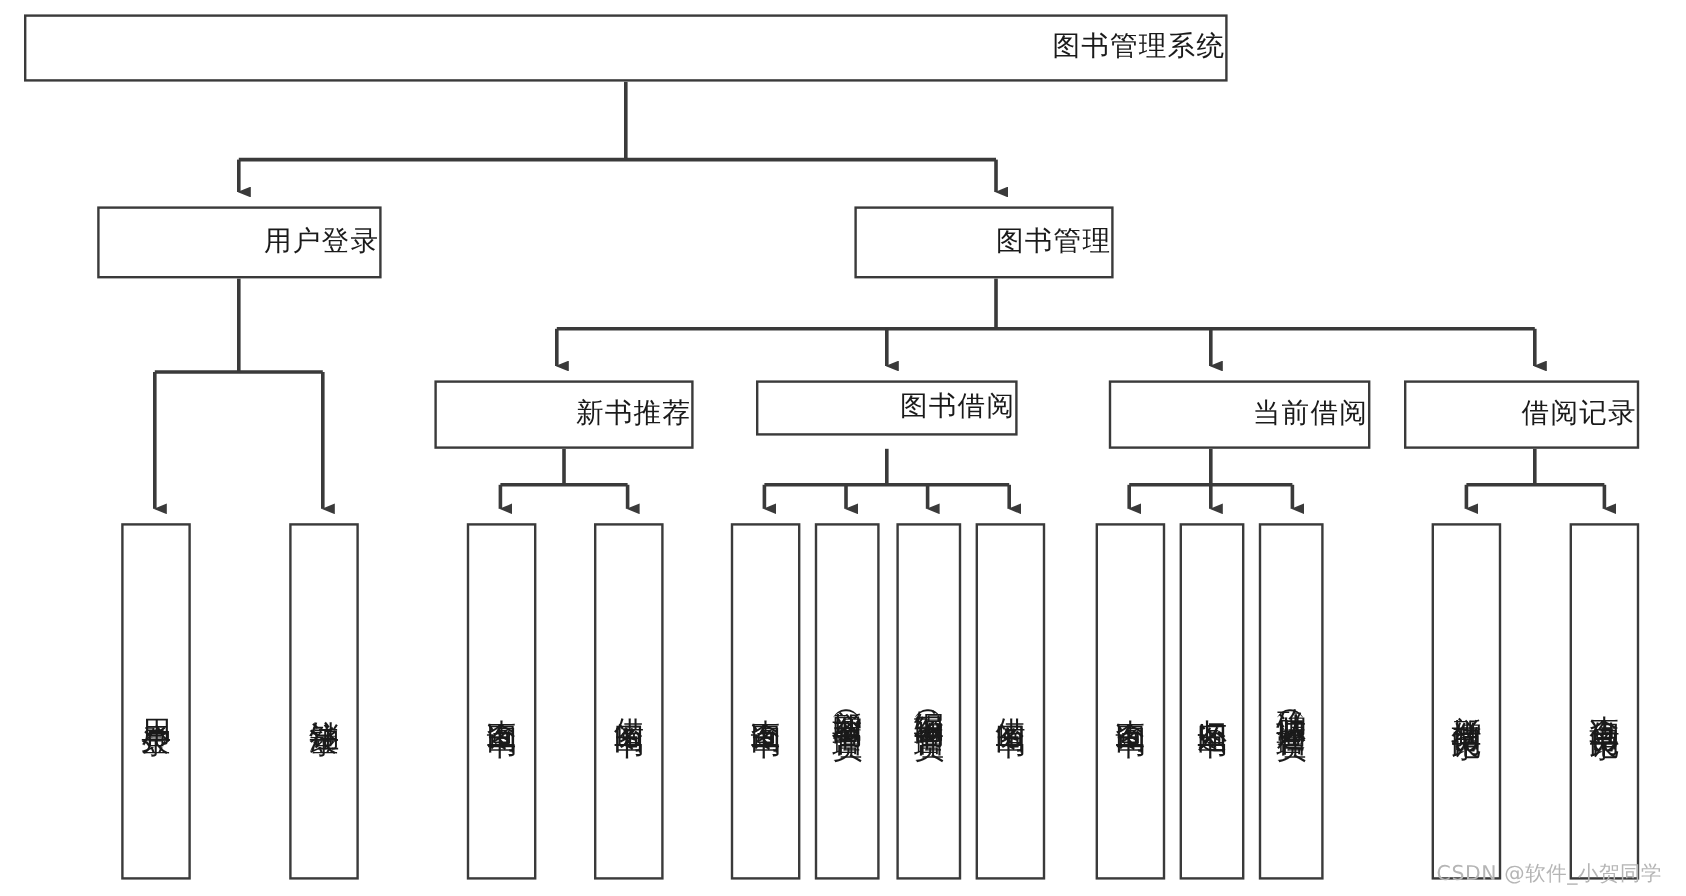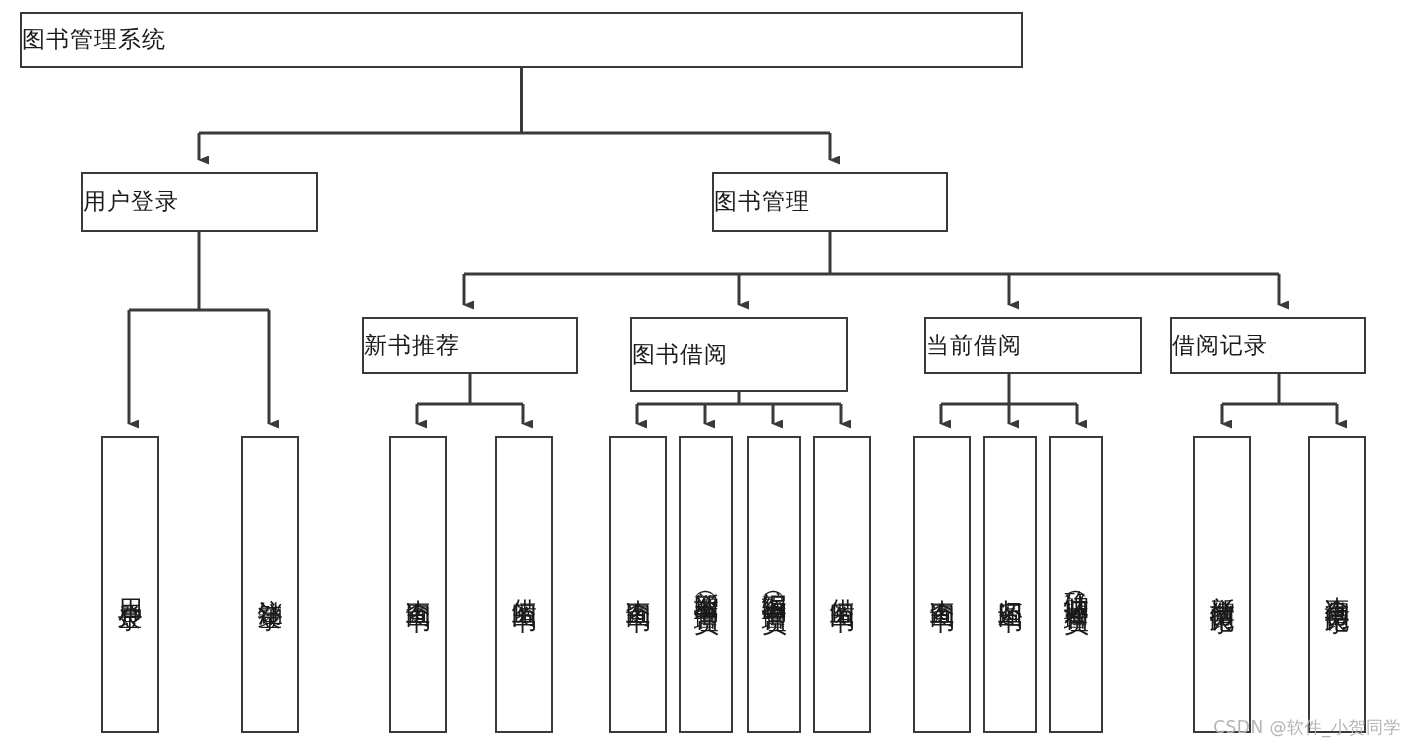--- a/index.html
+++ b/index.html
@@ -32,7 +32,7 @@
     border: 2px solid #3a3a3a;
     display: flex;
     align-items: center;
-    justify-content: flex-start;
+    justify-content: flex-end;
     color: #1a1a1a;
   }
   .node.horizontal {

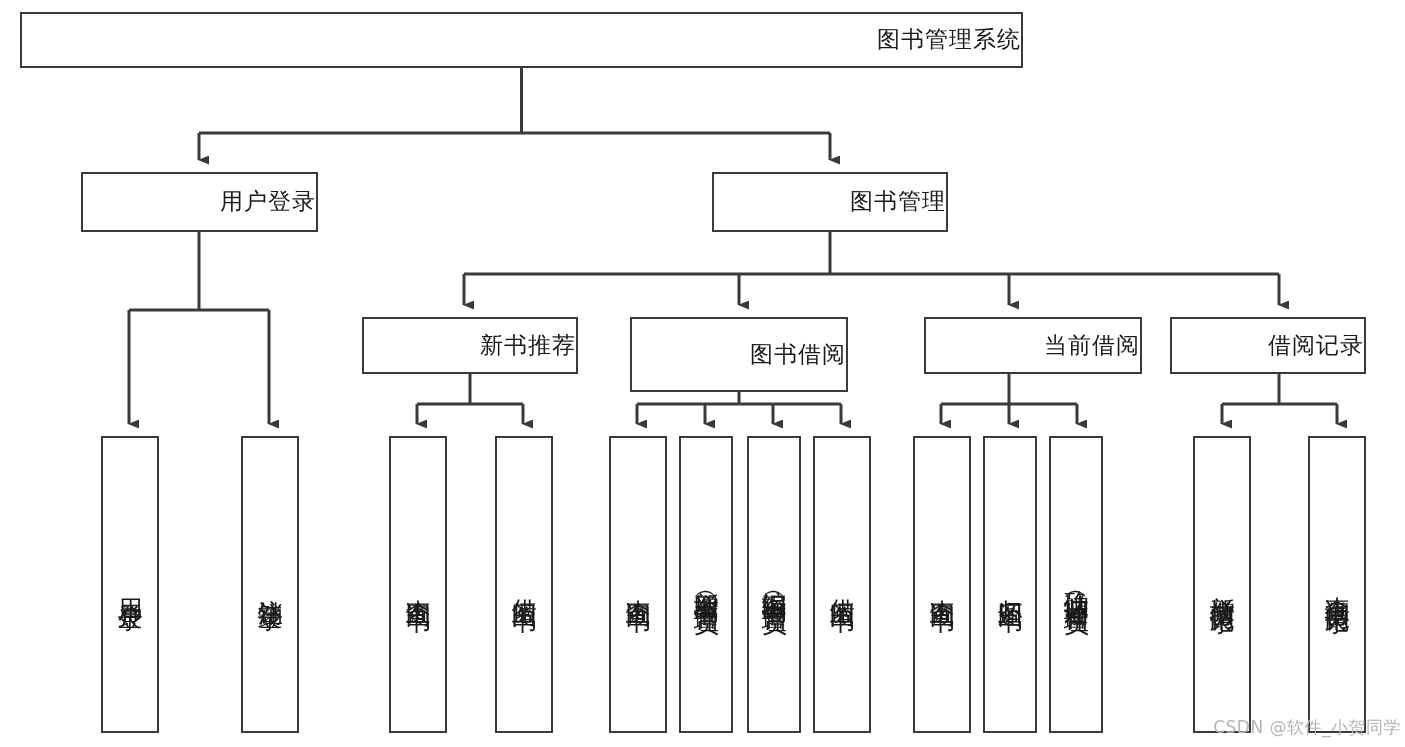--- a/index.html
+++ b/index.html
@@ -137,7 +137,7 @@
     <span class="node-label">用户登录</span>
   </div>
 
-  <div class="node horizontal" style="left:712px; top:172px; width:236px; height:60px;">
+  <div class="node horizontal" style="left:712px; top:172px; width:216px; height:60px;">
     <span class="node-label">图书管理</span>
   </div>
 

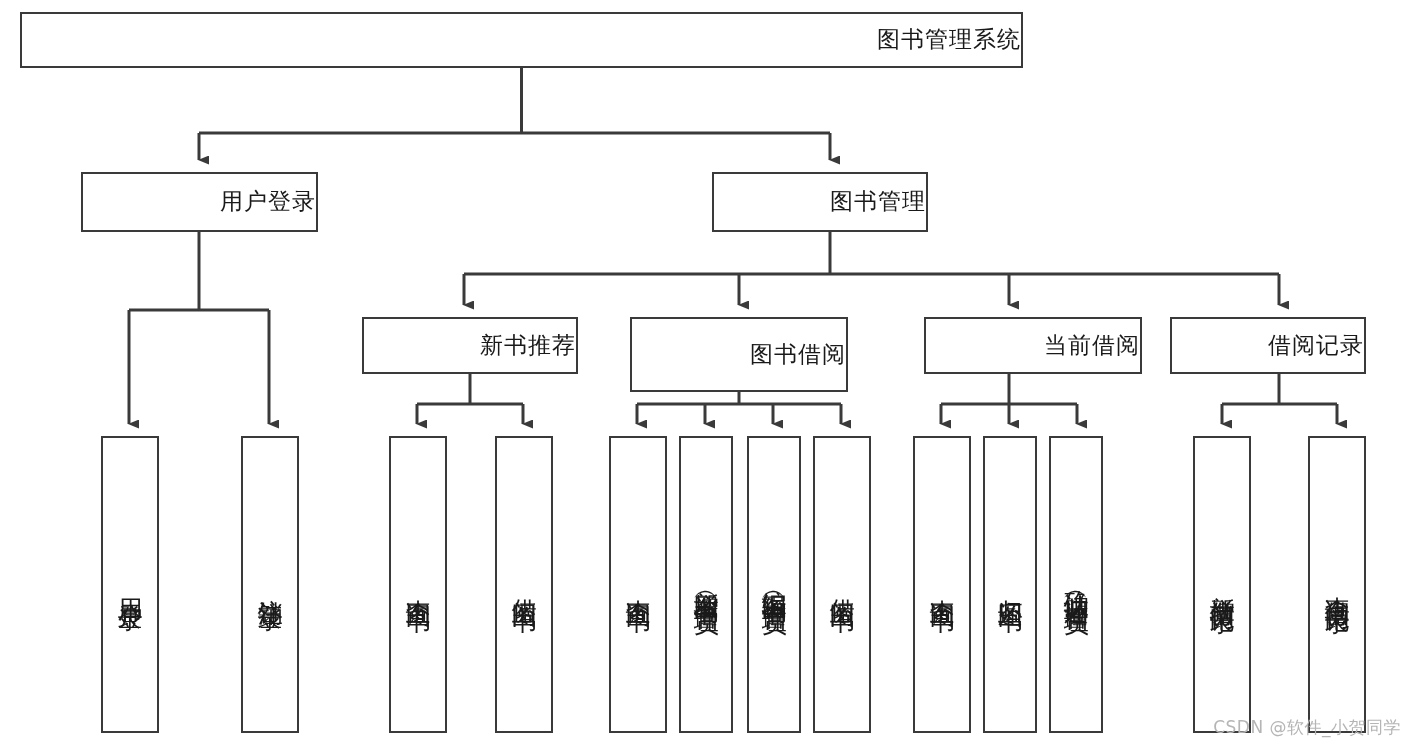--- a/index.html
+++ b/index.html
@@ -145,7 +145,7 @@
     <span class="node-label">新书推荐</span>
   </div>
 
-  <div class="node horizontal" style="left:630px; top:317px; width:218px; height:75px;">
+  <div class="node horizontal" style="left:630px; top:317px; width:218px; height:46px;">
     <span class="node-label">图书借阅</span>
   </div>
 

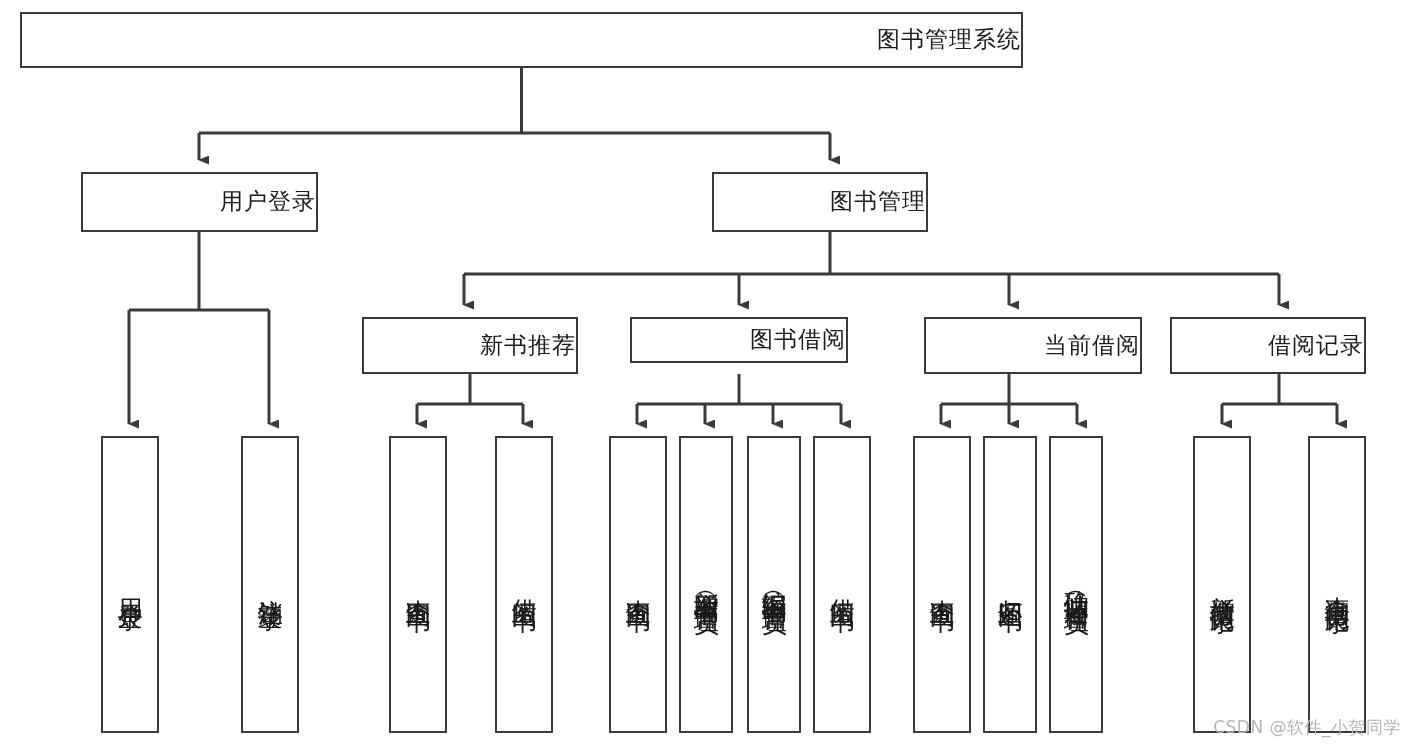--- a/index.html
+++ b/index.html
@@ -62,7 +62,7 @@
   }
   #watermark {
     position: absolute;
-    right: 4px;
+    right: 20px;
     bottom: 8px;
     font-size: 17px;
     color: #b5b5b5;

